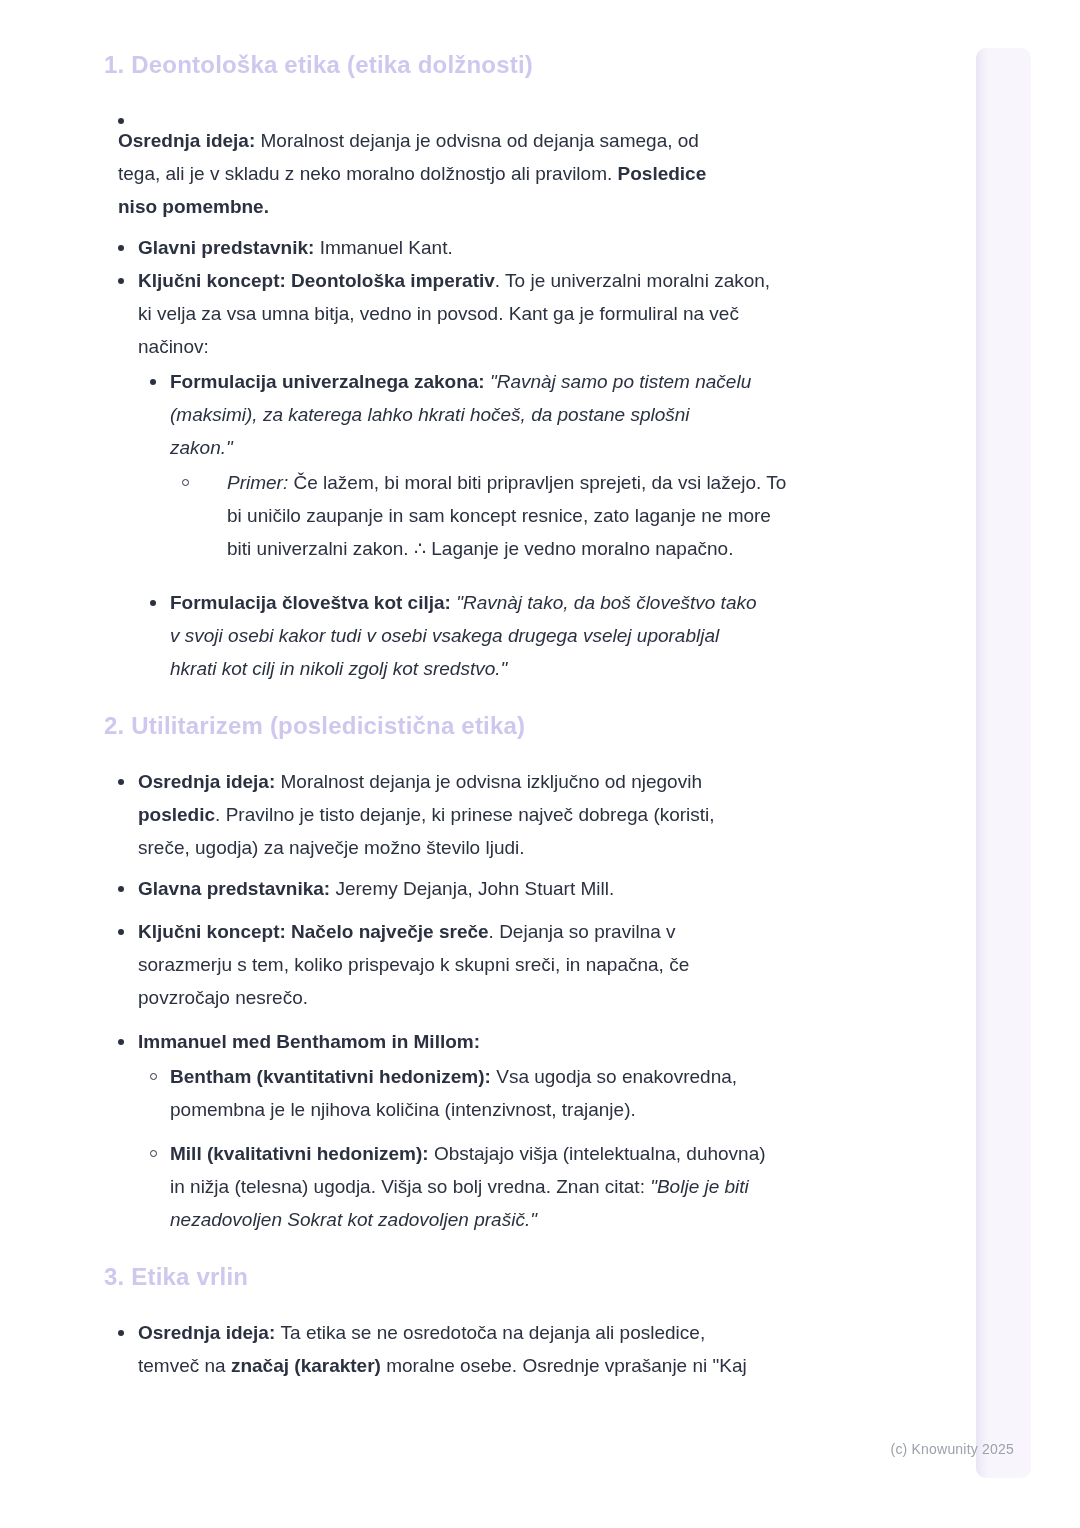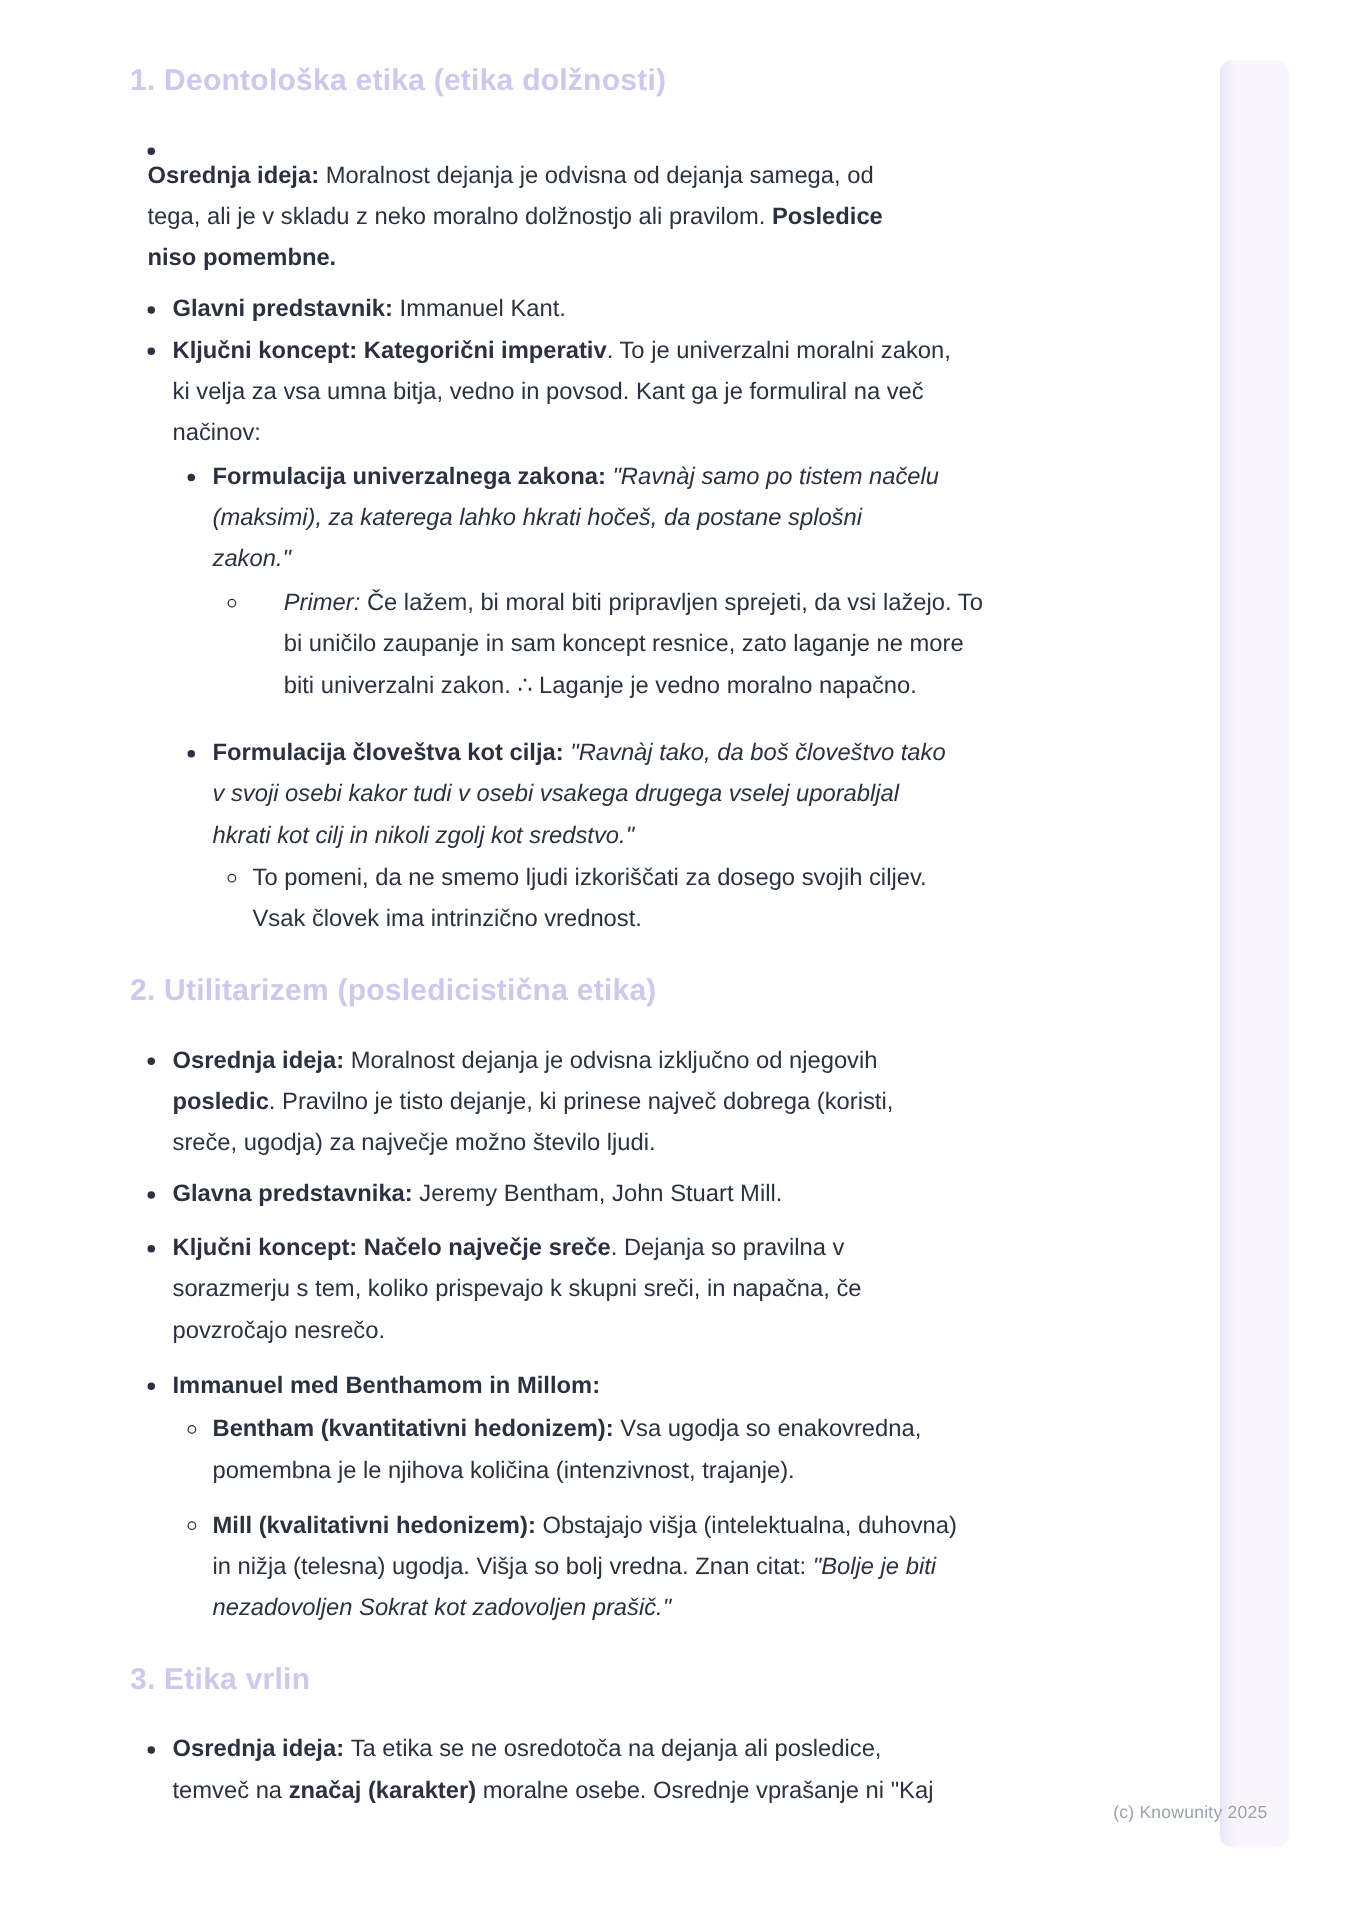--- a/index.html
+++ b/index.html
@@ -100,7 +100,7 @@
         <span class="marker-col">
           <span class="marker disc"></span>
         </span>
-        <p class="txt"><span class="b">Ključni koncept: Kategorični imperativ</span><span>. To je univerzalni moralni zakon,
+        <p class="txt"><span class="b">Ključni koncept: Deontološka imperativ</span><span>. To je univerzalni moralni zakon,
 ki velja za vsa umna bitja, vedno in povsod. Kant ga je formuliral na več
 načinov:</span></p>
       </div>

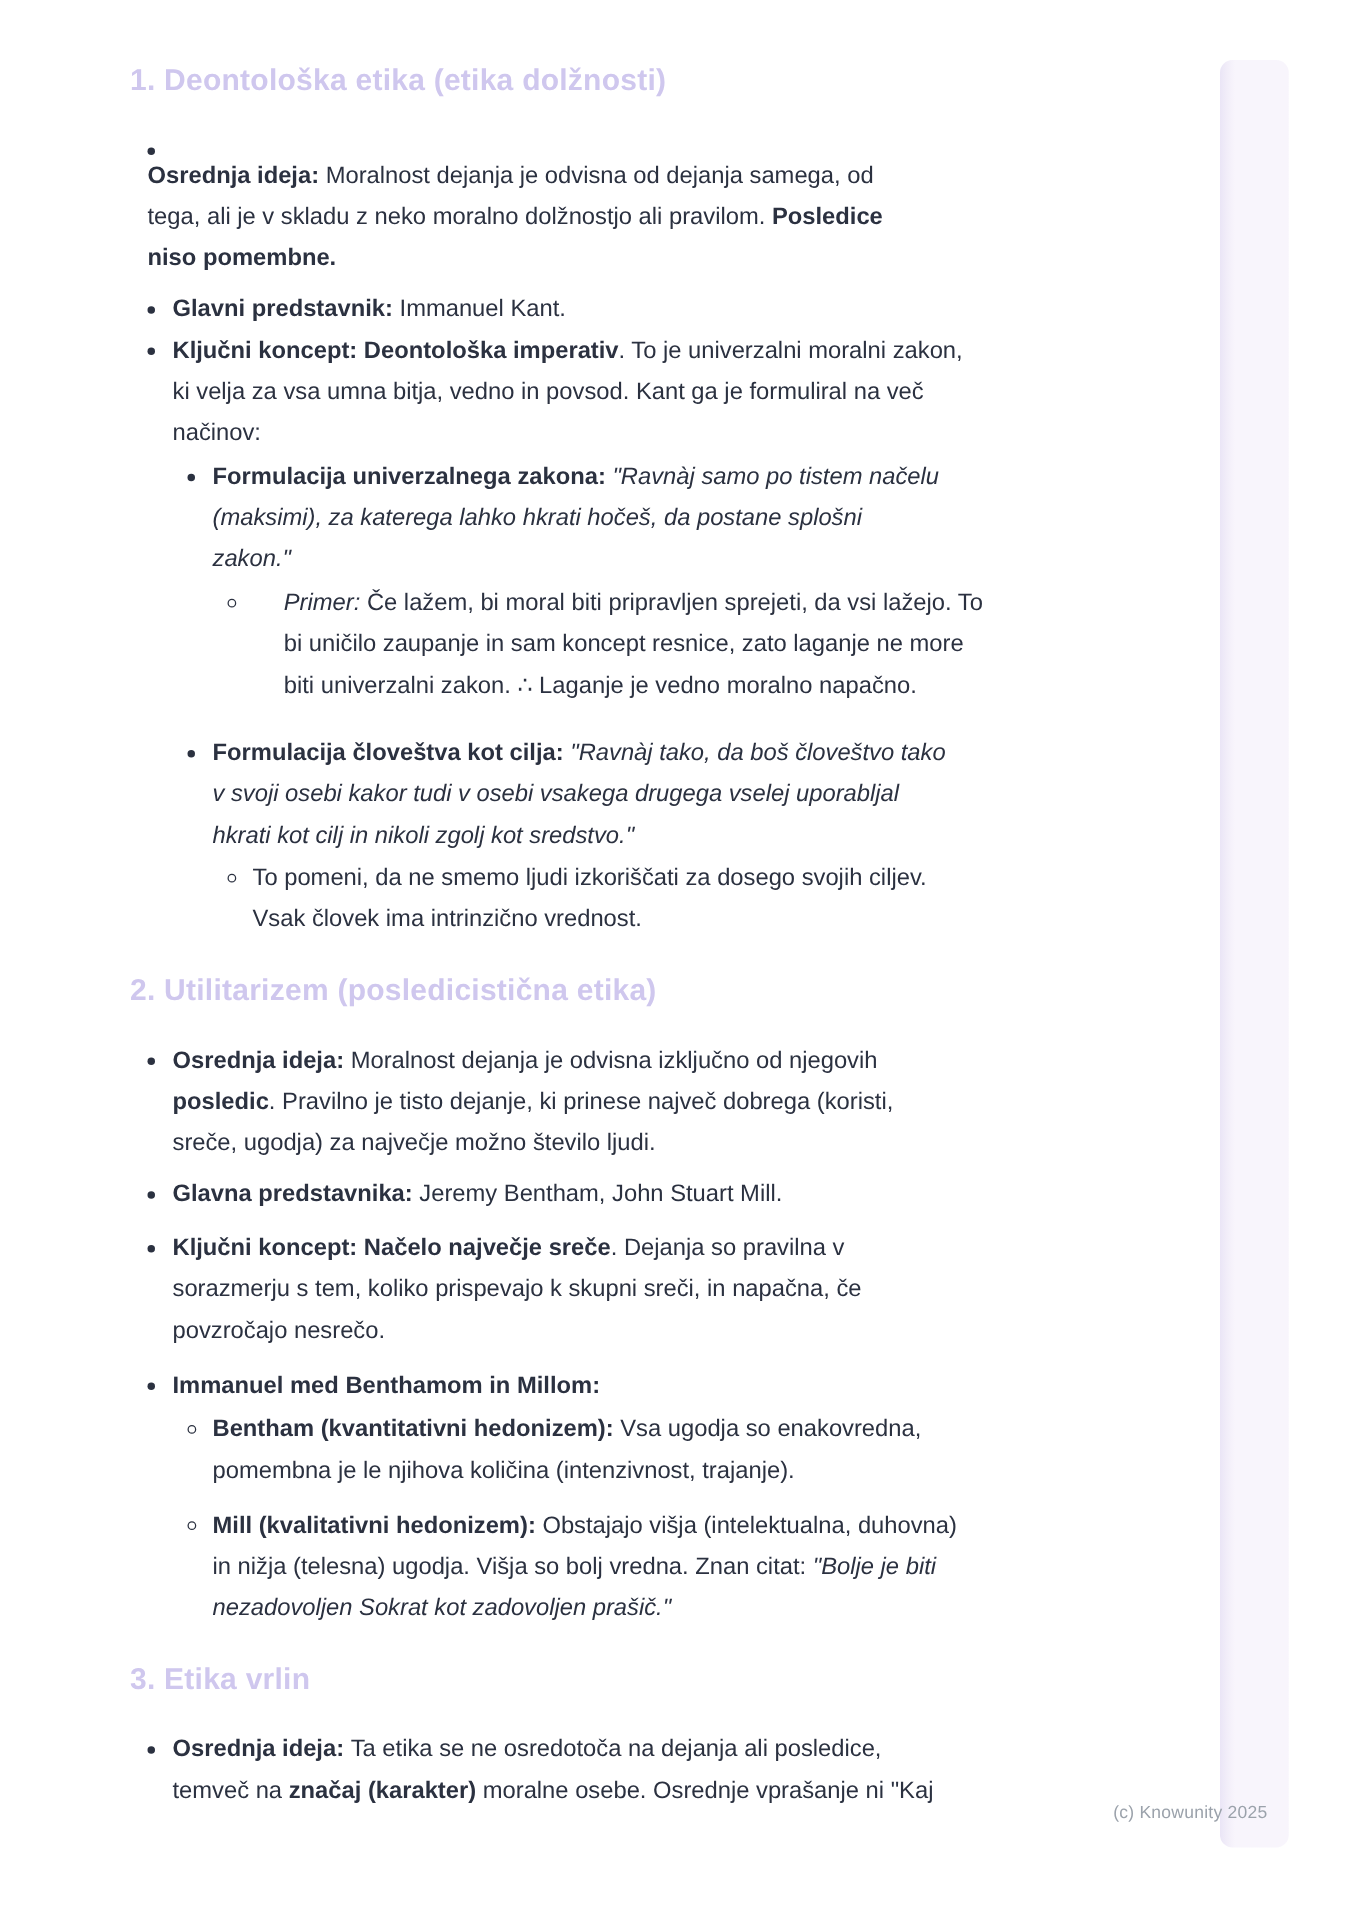--- a/index.html
+++ b/index.html
@@ -128,13 +128,6 @@
 v svoji osebi kakor tudi v osebi vsakega drugega vselej uporabljal
 hkrati kot cilj in nikoli zgolj kot sredstvo."</span></p>
       </div>
-      <div class="item l3" style="margin-bottom: 10px;">
-        <span class="marker-col">
-          <span class="marker circle"></span>
-        </span>
-        <p class="txt"><span>To pomeni, da ne smemo ljudi izkoriščati za dosego svojih ciljev.
-Vsak človek ima intrinzično vrednost.</span></p>
-      </div>
     </section>
     <section>
       <h2 class="heading mt">2. Utilitarizem (posledicistična etika)</h2>

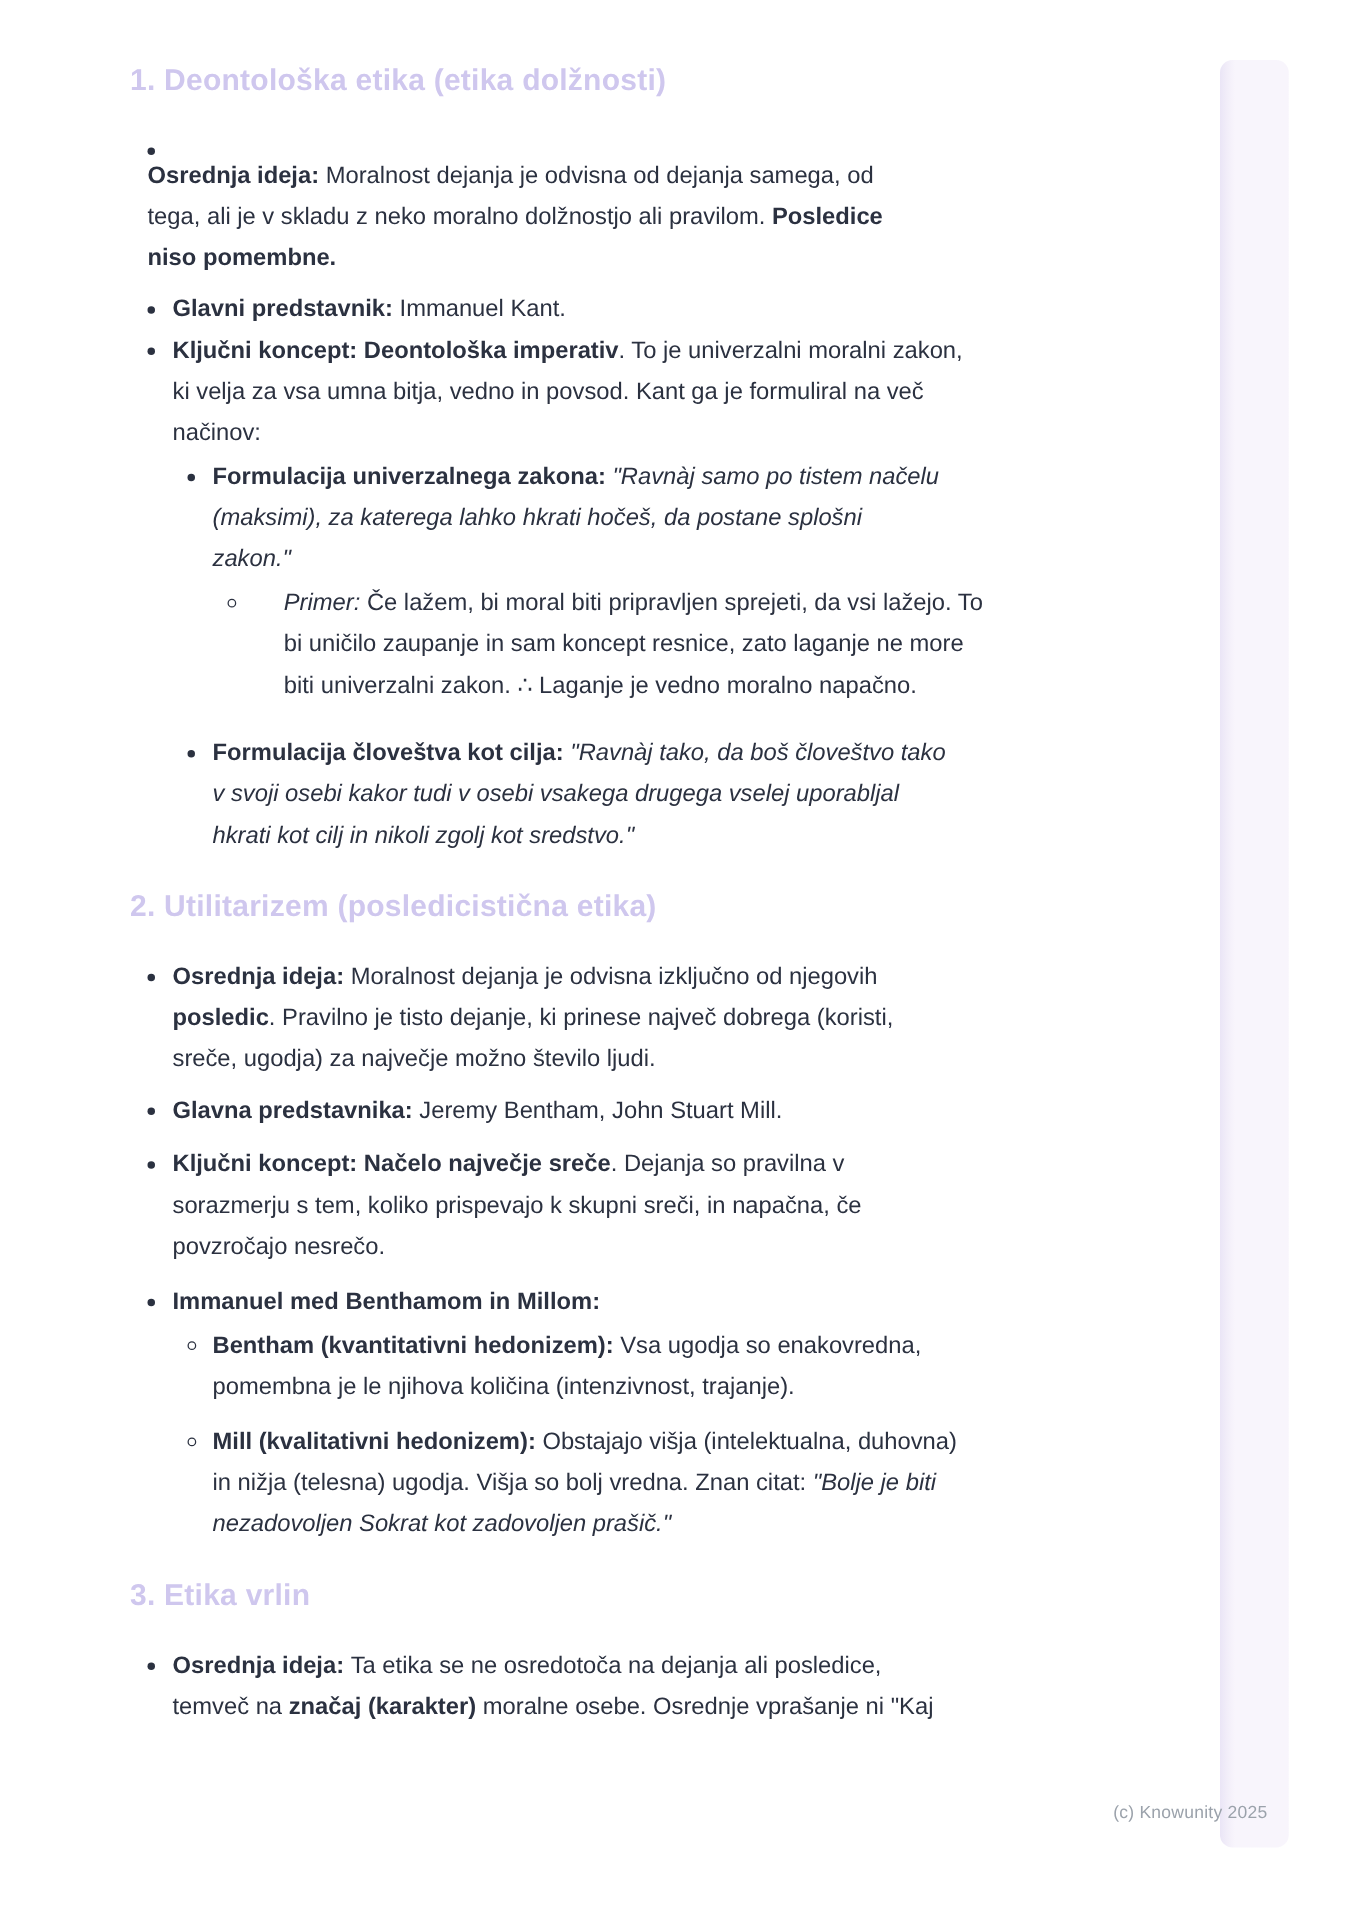--- a/index.html
+++ b/index.html
@@ -143,7 +143,7 @@
         <span class="marker-col">
           <span class="marker disc"></span>
         </span>
-        <p class="txt"><span class="b">Glavna predstavnika: </span><span>Jeremy Bentham, John Stuart Mill.</span></p>
+        <p class="txt"><span class="b">Glavna predstavnika: </span><span>Jeremy Dejanja, John Stuart Mill.</span></p>
       </div>
       <div class="item l1" style="margin-bottom: 11px;">
         <span class="marker-col">

